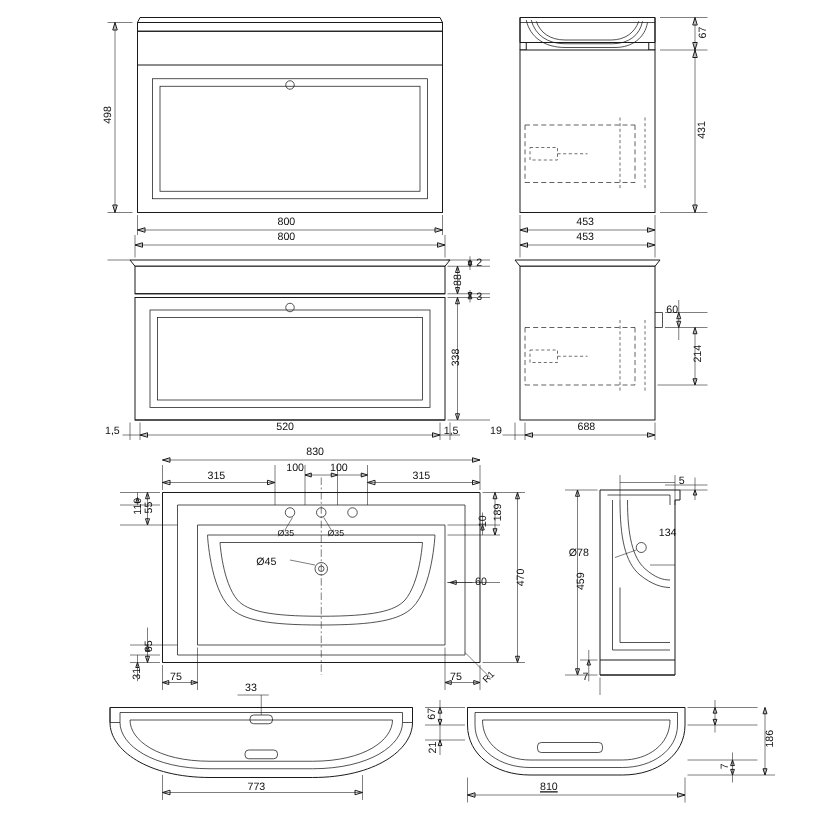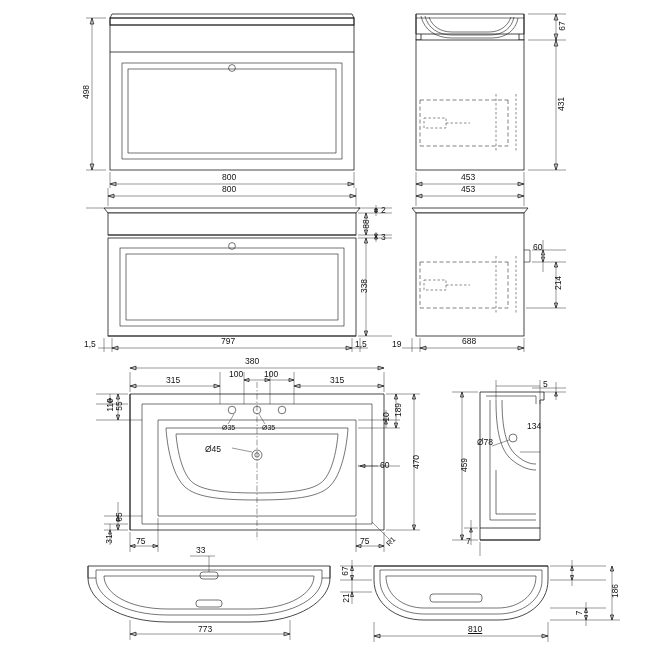--- a/index.html
+++ b/index.html
@@ -400,7 +400,7 @@
 <div class="dim" style="left:381px;top:232px;">3</div>
 <div class="dim v" style="left:357px;top:281px;transform:rotate(-90deg);">338</div>
 <div class="dim" style="left:84px;top:339px;">1,5</div>
-<div class="dim" style="left:221px;top:336px;">797</div>
+<div class="dim" style="left:221px;top:336px;">520</div>
 <div class="dim" style="left:355px;top:339px;">1,5</div>
 
 <div class="dim" style="left:461px;top:184px;">453</div>

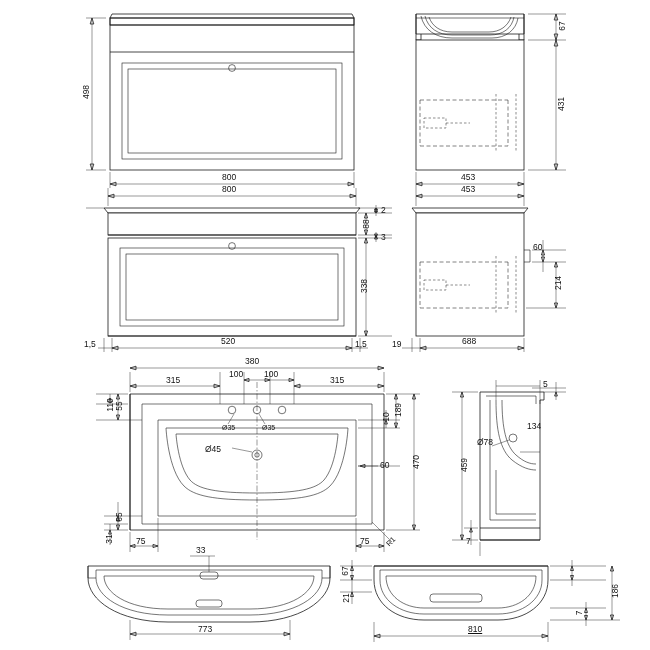--- a/index.html
+++ b/index.html
@@ -409,7 +409,7 @@
 <div class="dim" style="left:392px;top:339px;">19</div>
 <div class="dim" style="left:462px;top:336px;">688</div>
 
-<div class="dim" style="left:245px;top:356px;">380</div>
+<div class="dim" style="left:245px;top:356px;">830</div>
 <div class="dim" style="left:166px;top:375px;">315</div>
 <div class="dim" style="left:229px;top:369px;">100</div>
 <div class="dim" style="left:264px;top:369px;">100</div>

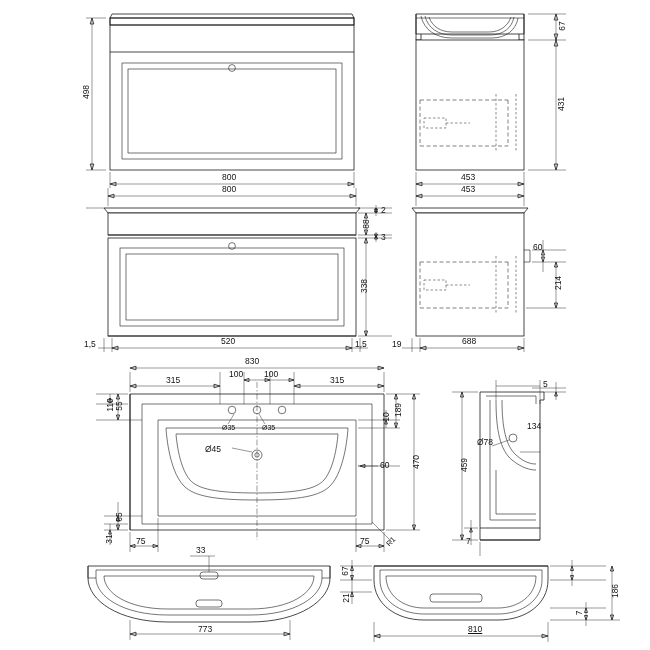--- a/index.html
+++ b/index.html
@@ -432,7 +432,7 @@
 <div class="dim" style="left:543px;top:379px;">5</div>
 <div class="dim v" style="left:457px;top:460px;transform:rotate(-90deg);">459</div>
 <div class="dim" style="left:527px;top:421px;">134</div>
-<div class="dim" style="left:477px;top:437px;">Ø78</div>
+<div class="dim" style="left:455px;top:437px;">Ø78</div>
 <div class="dim" style="left:466px;top:536px;">7</div>
 
 <div class="dim" style="left:196px;top:545px;">33</div>

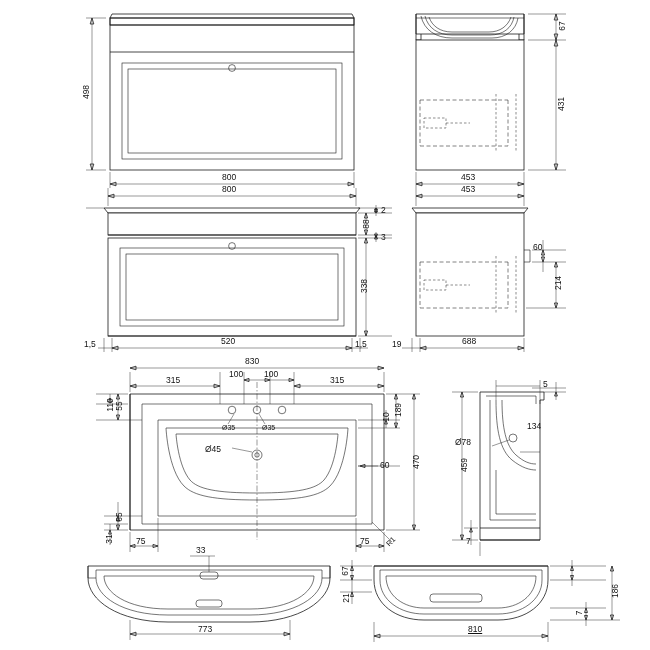--- a/index.html
+++ b/index.html
@@ -442,7 +442,7 @@
 <div class="dim v" style="left:341px;top:593px;transform:rotate(-90deg);">21</div>
 <div class="dim v" style="left:577px;top:608px;transform:rotate(-90deg);">7</div>
 <div class="dim v" style="left:608px;top:586px;transform:rotate(-90deg);">186</div>
-<div class="dim" style="left:468px;top:624px;text-decoration:underline;">810</div>
+<div class="dim" style="left:432px;top:624px;text-decoration:underline;">810</div>
 
 </div>
 

